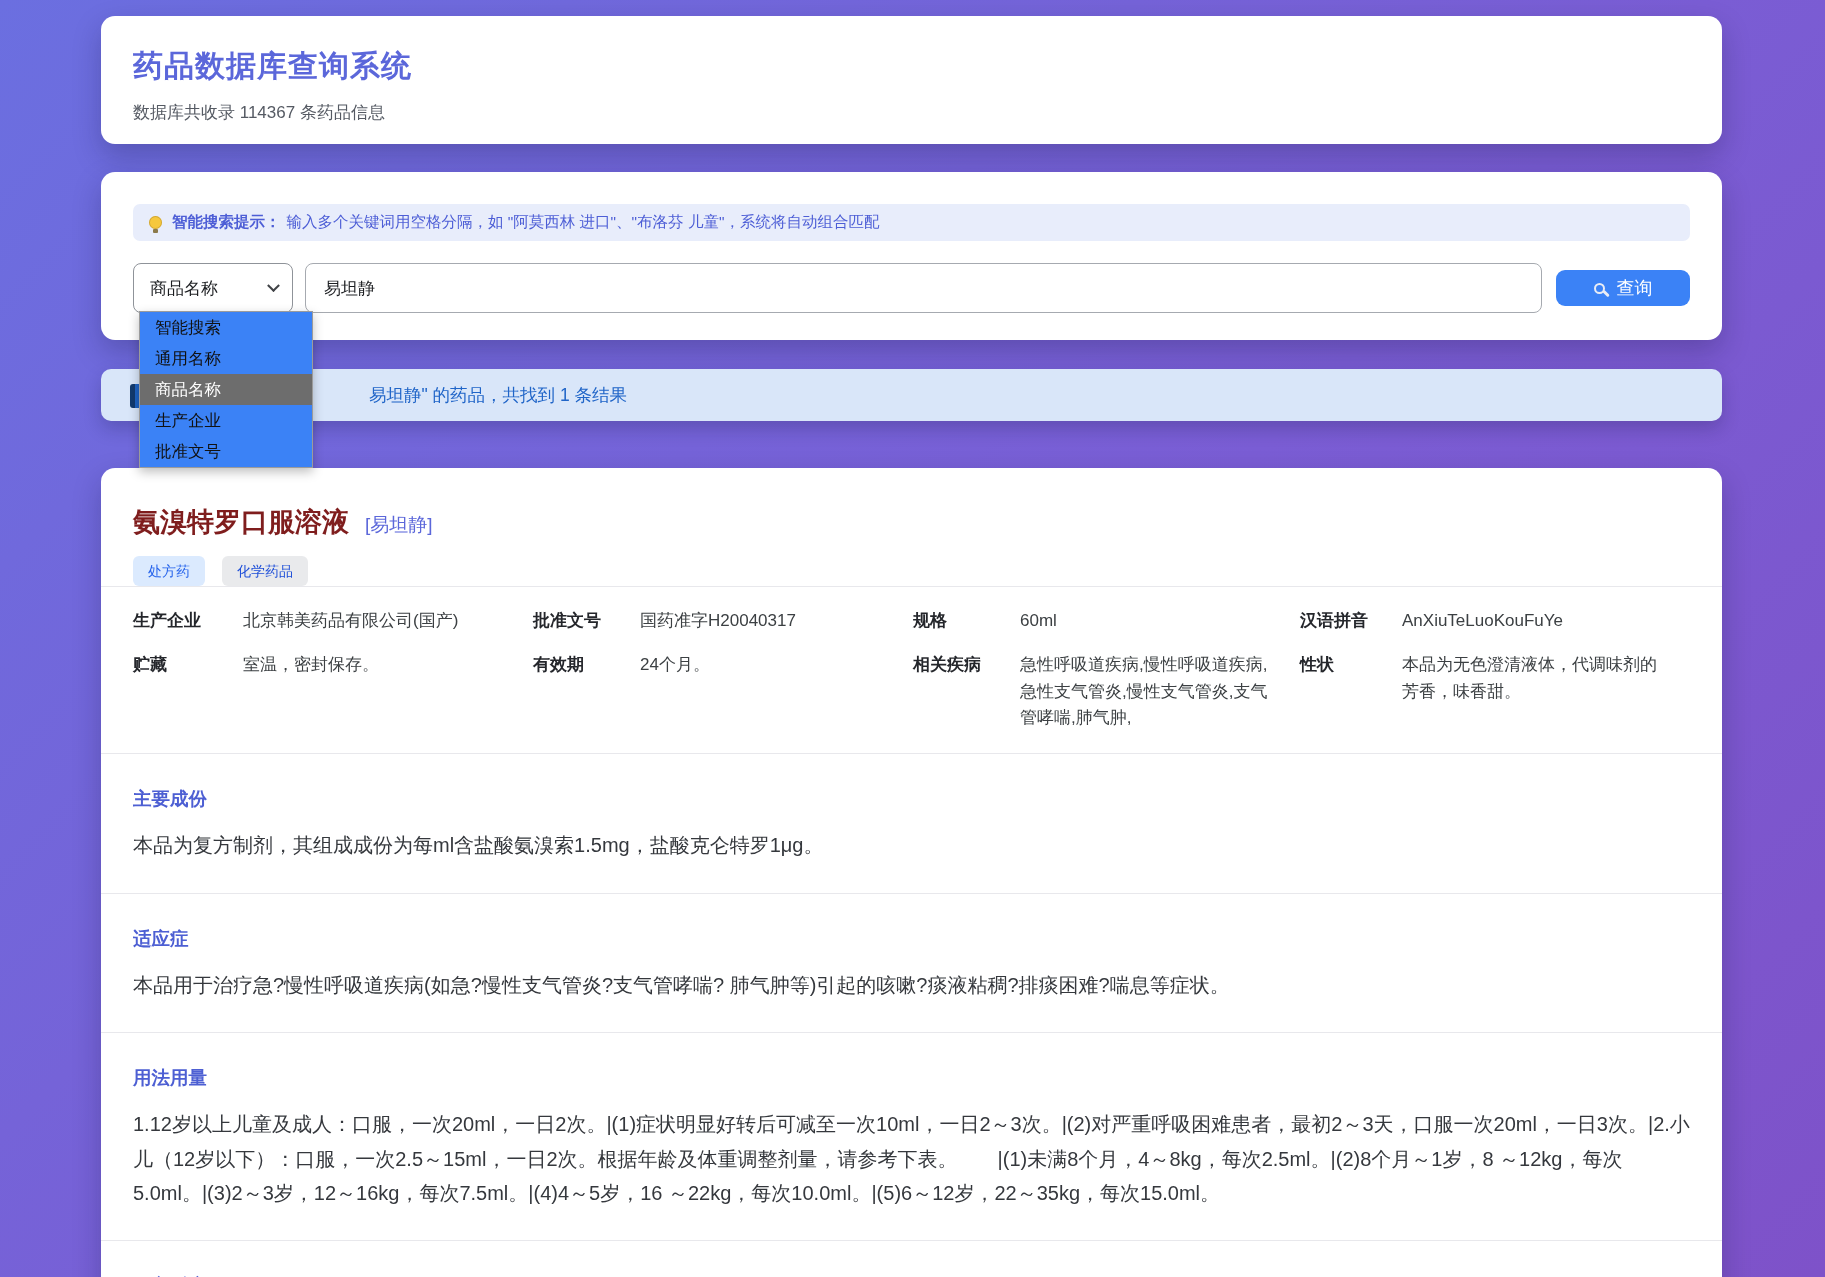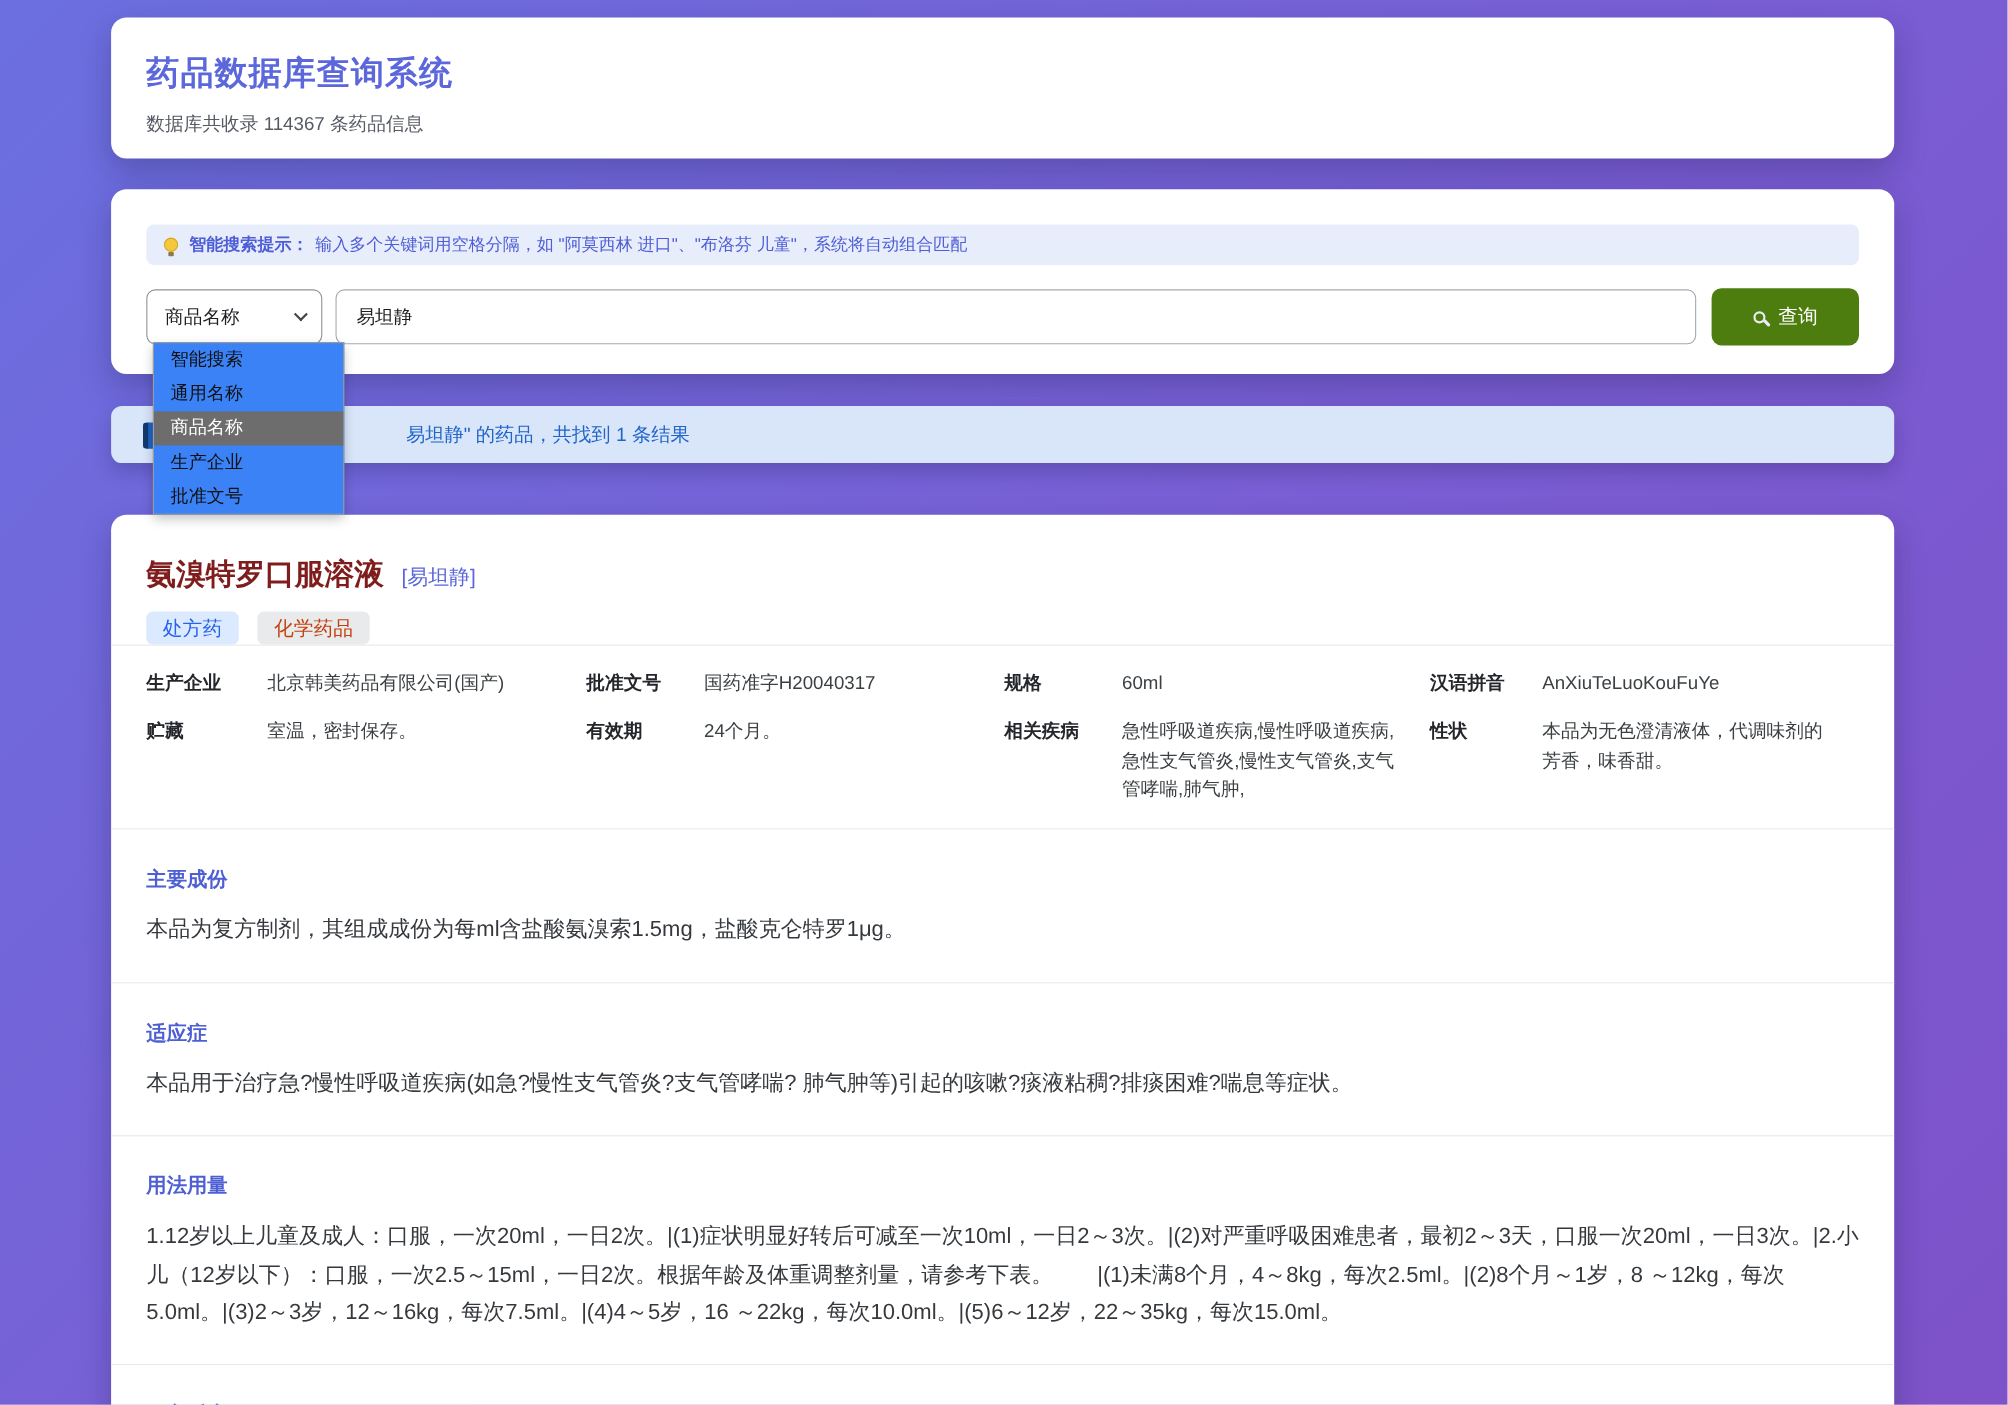--- a/index.html
+++ b/index.html
@@ -55,8 +55,8 @@
     font-family: "Liberation Sans", "DejaVu Sans", sans-serif; outline: none; background: #fff;
   }
   .search-button {
-    flex: none; width: 134px; height: 52px; margin-left: 14px; border: none;
-    border-radius: 9px; background: #4d7c0f; color: #ffffff; font-size: 18px;
+    flex: none; width: 134px; height: 36px; margin-left: 14px; border: none;
+    border-radius: 9px; background: #3b82f6; color: #ffffff; font-size: 18px;
     display: flex; align-items: center; justify-content: center; cursor: pointer;
     font-family: "Liberation Sans", "DejaVu Sans", sans-serif;
   }

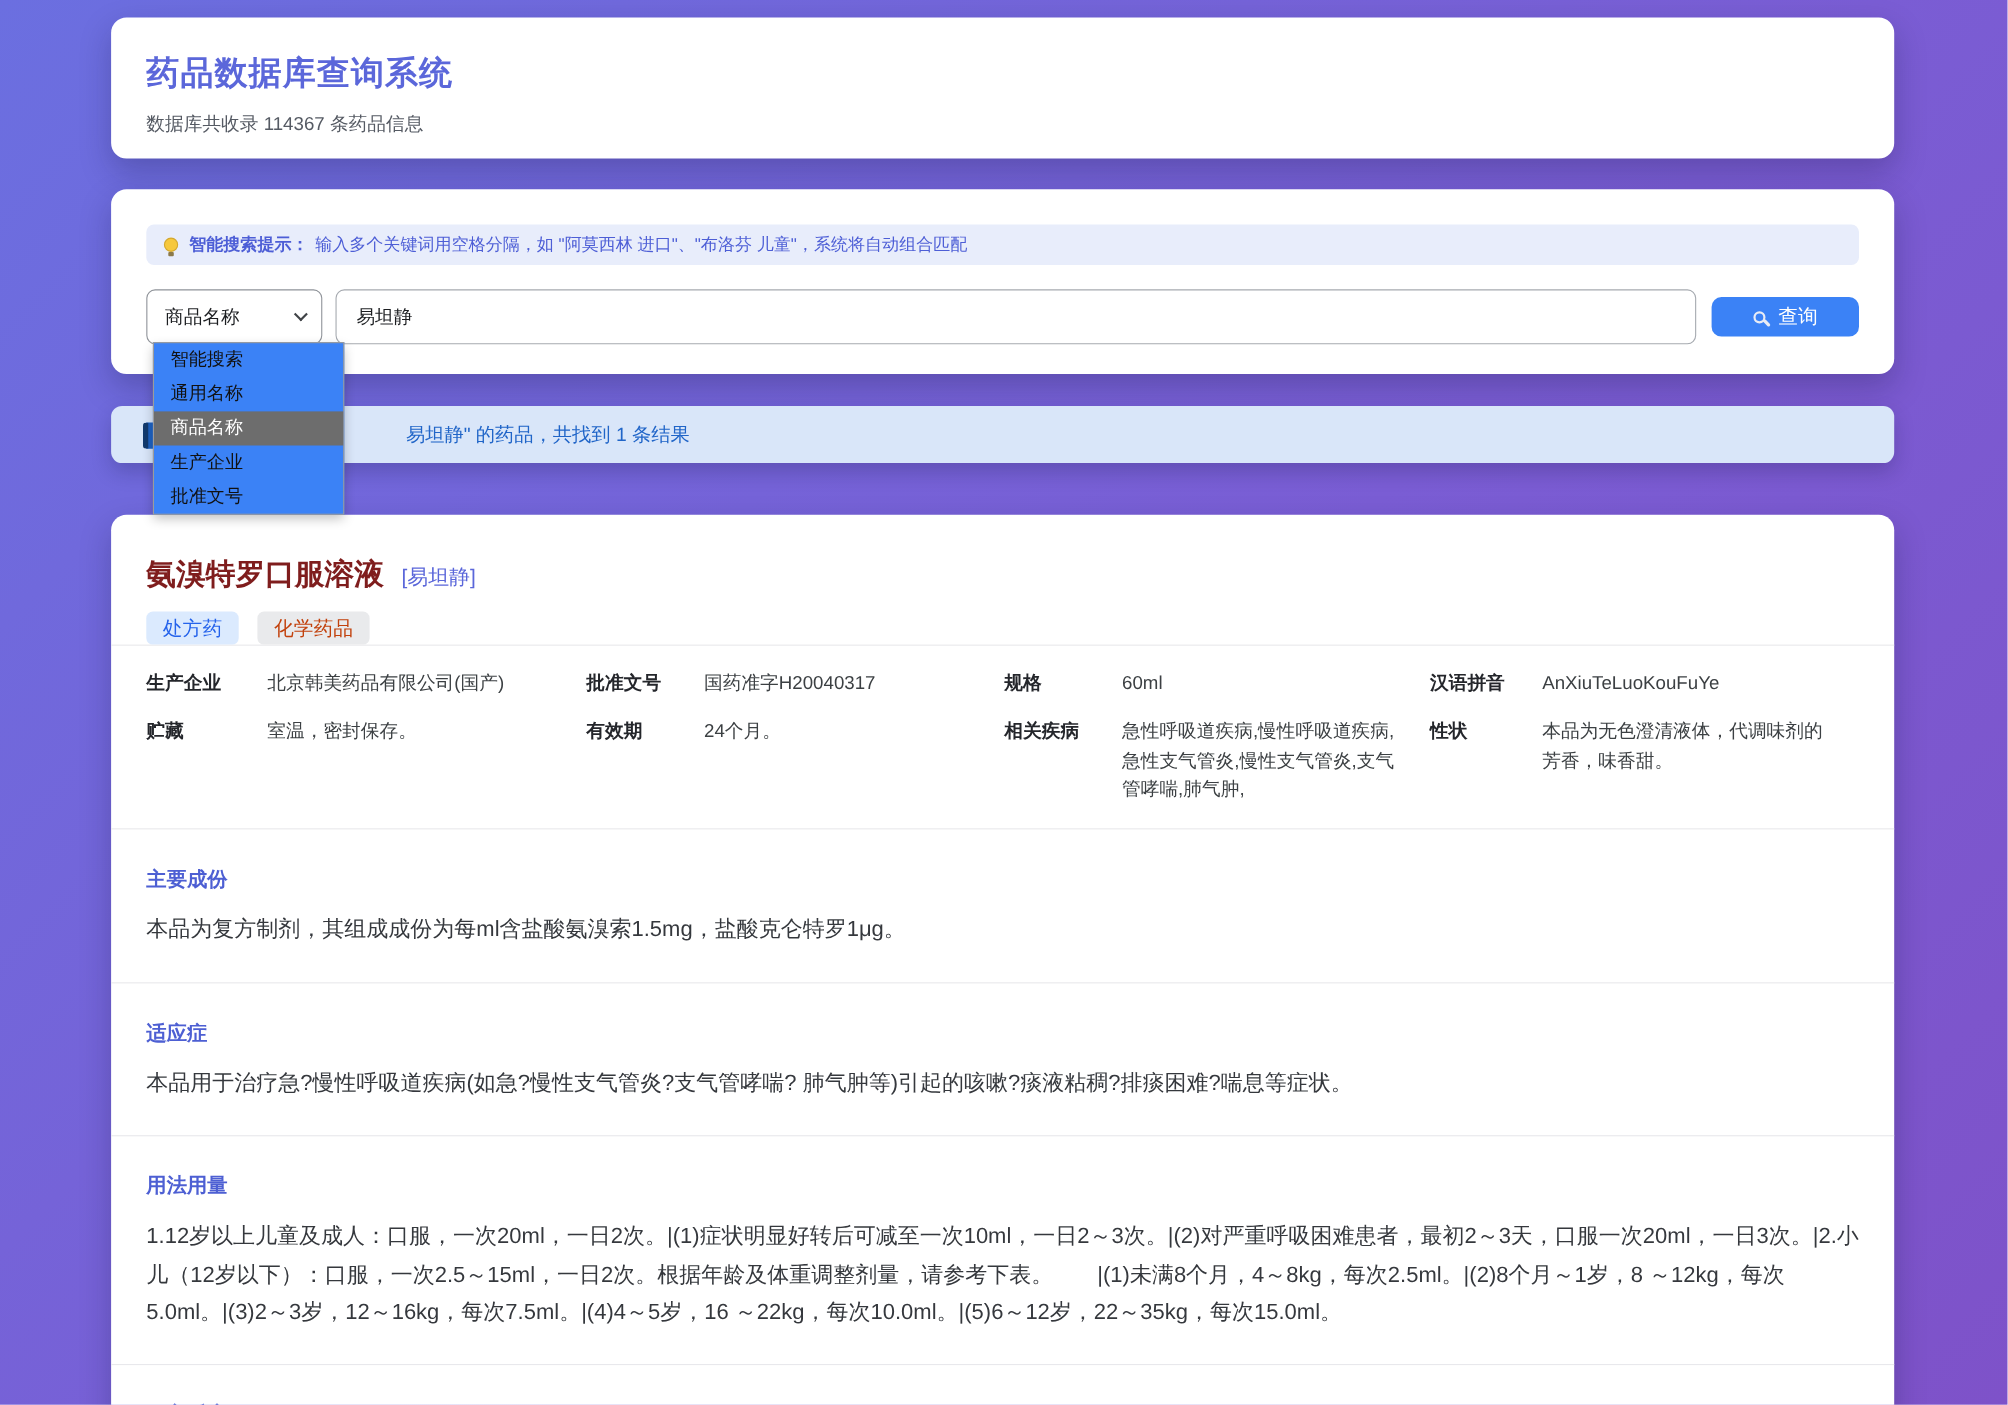--- a/index.html
+++ b/index.html
@@ -87,7 +87,7 @@
   .drug-name { font-size: 27px; font-weight: bold; color: #7f1d1d; }
   .drug-brand { font-size: 19px; color: #5b67da; margin-left: 16px; }
   .badge-row { display: flex; margin-top: 16px; }
-  .badge { height: 30px; line-height: 30px; padding: 0 15px; border-radius: 6px; font-size: 18px; }
+  .badge { height: 30px; line-height: 30px; padding: 0 15px; border-radius: 6px; font-size: 14px; }
   .badge-rx { background: #dbeafe; color: #2563eb; }
   .badge-chem { background: #e9eaec; color: #c2410c; margin-left: 17px; }
   hr.divider { border: none; border-top: 1px solid #e8e8ec; margin: 0 -32px; }

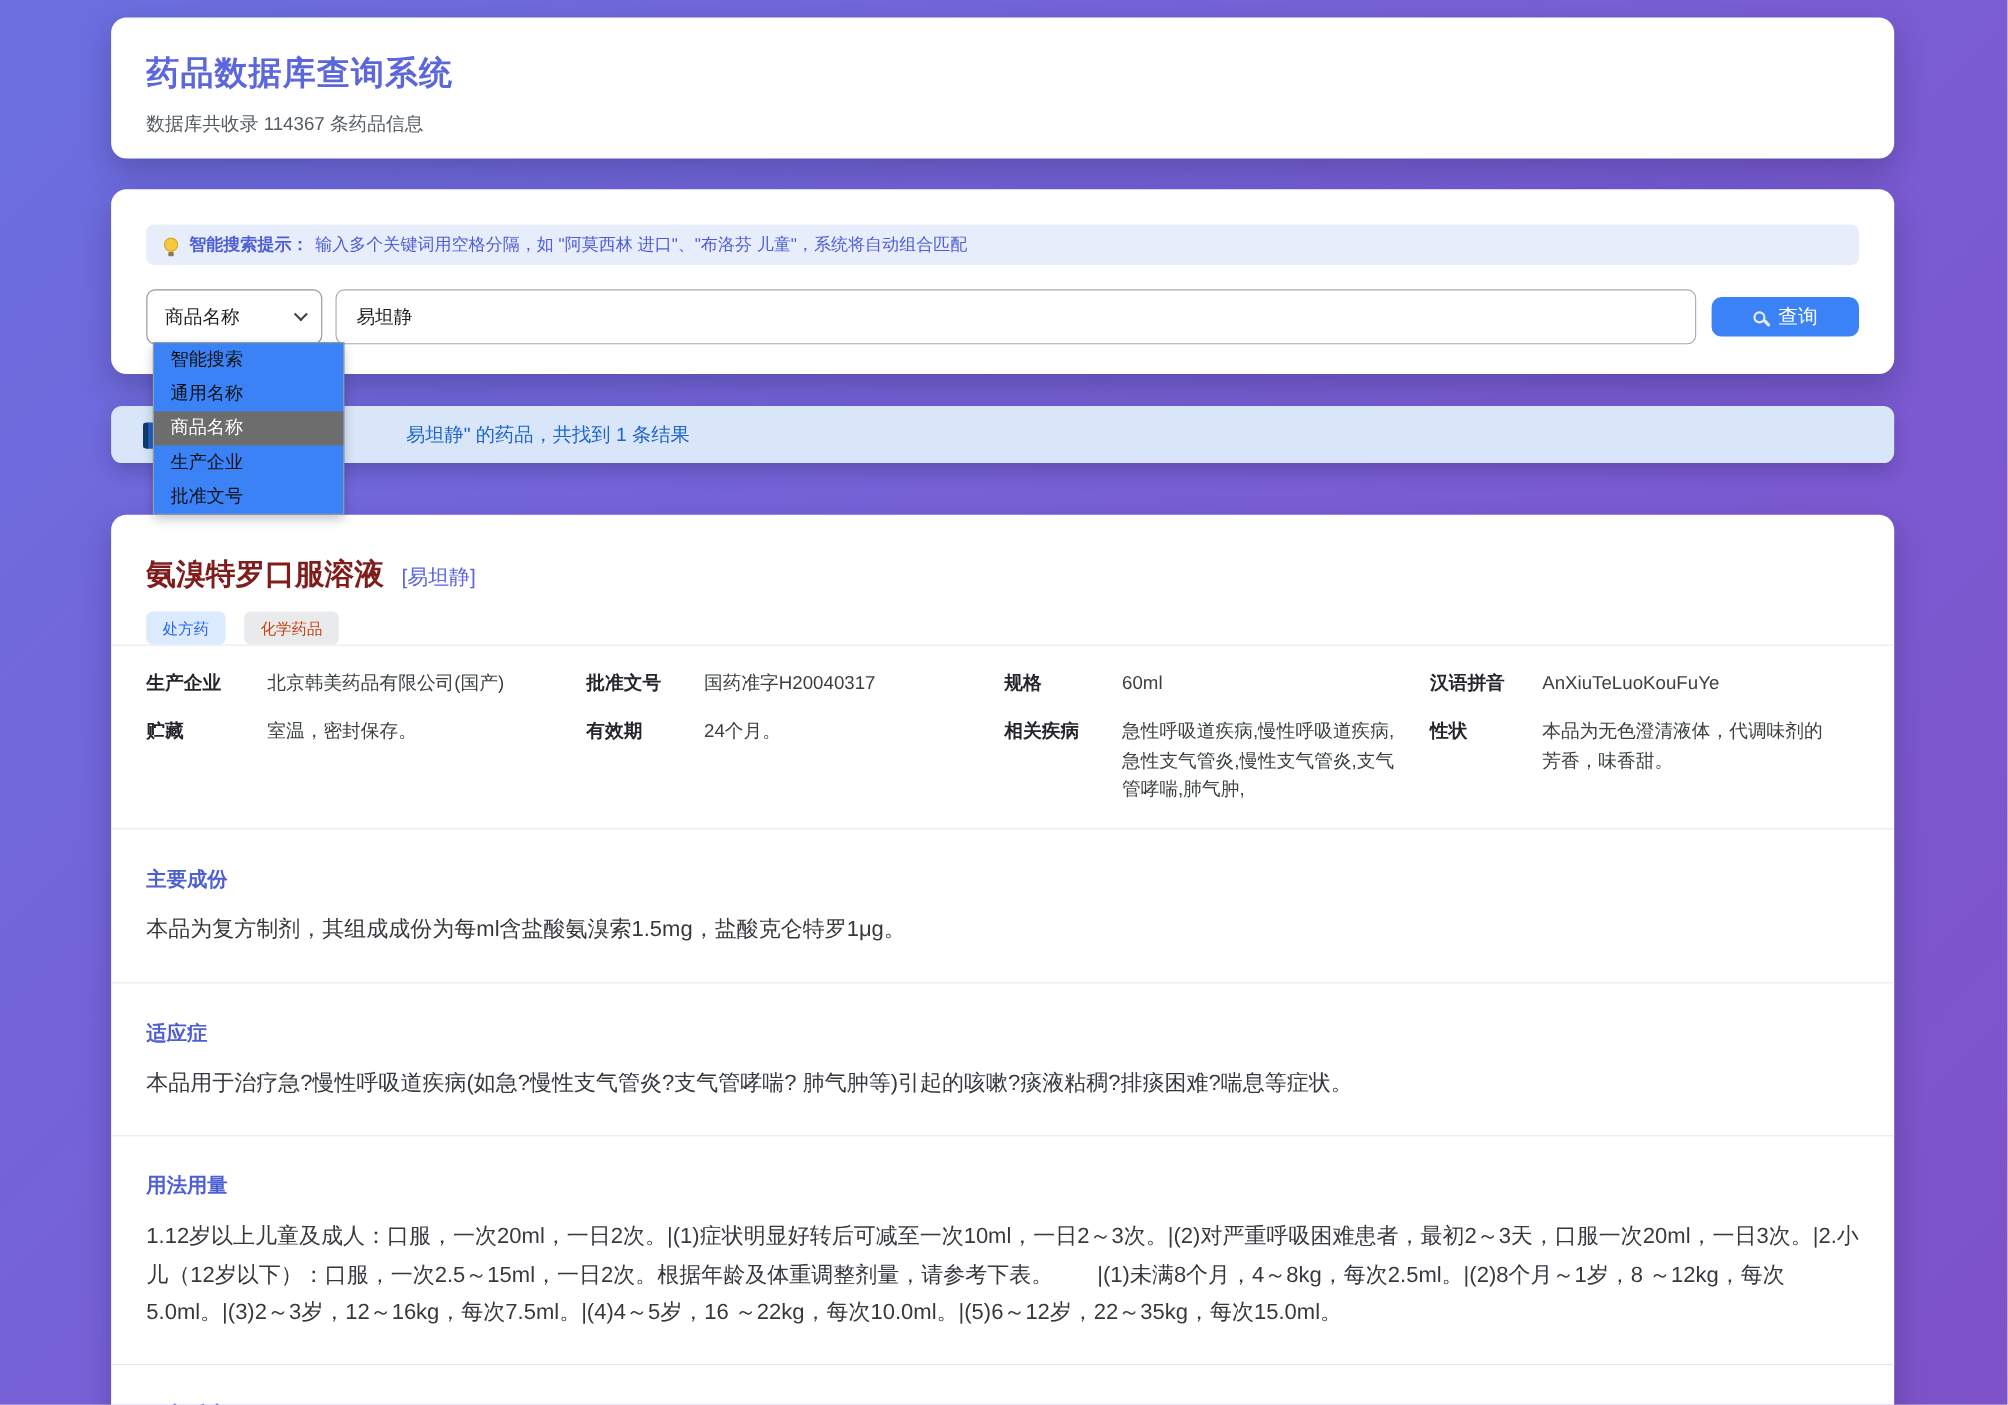--- a/index.html
+++ b/index.html
@@ -89,7 +89,7 @@
   .badge-row { display: flex; margin-top: 16px; }
   .badge { height: 30px; line-height: 30px; padding: 0 15px; border-radius: 6px; font-size: 14px; }
   .badge-rx { background: #dbeafe; color: #2563eb; }
-  .badge-chem { background: #e9eaec; color: #c2410c; margin-left: 17px; }
+  .badge-chem { background: #e9eaec; color: #1d4ed8; margin-left: 17px; }
   hr.divider { border: none; border-top: 1px solid #e8e8ec; margin: 0 -32px; }
   .divider-badges { margin-top: 22px; }
   

